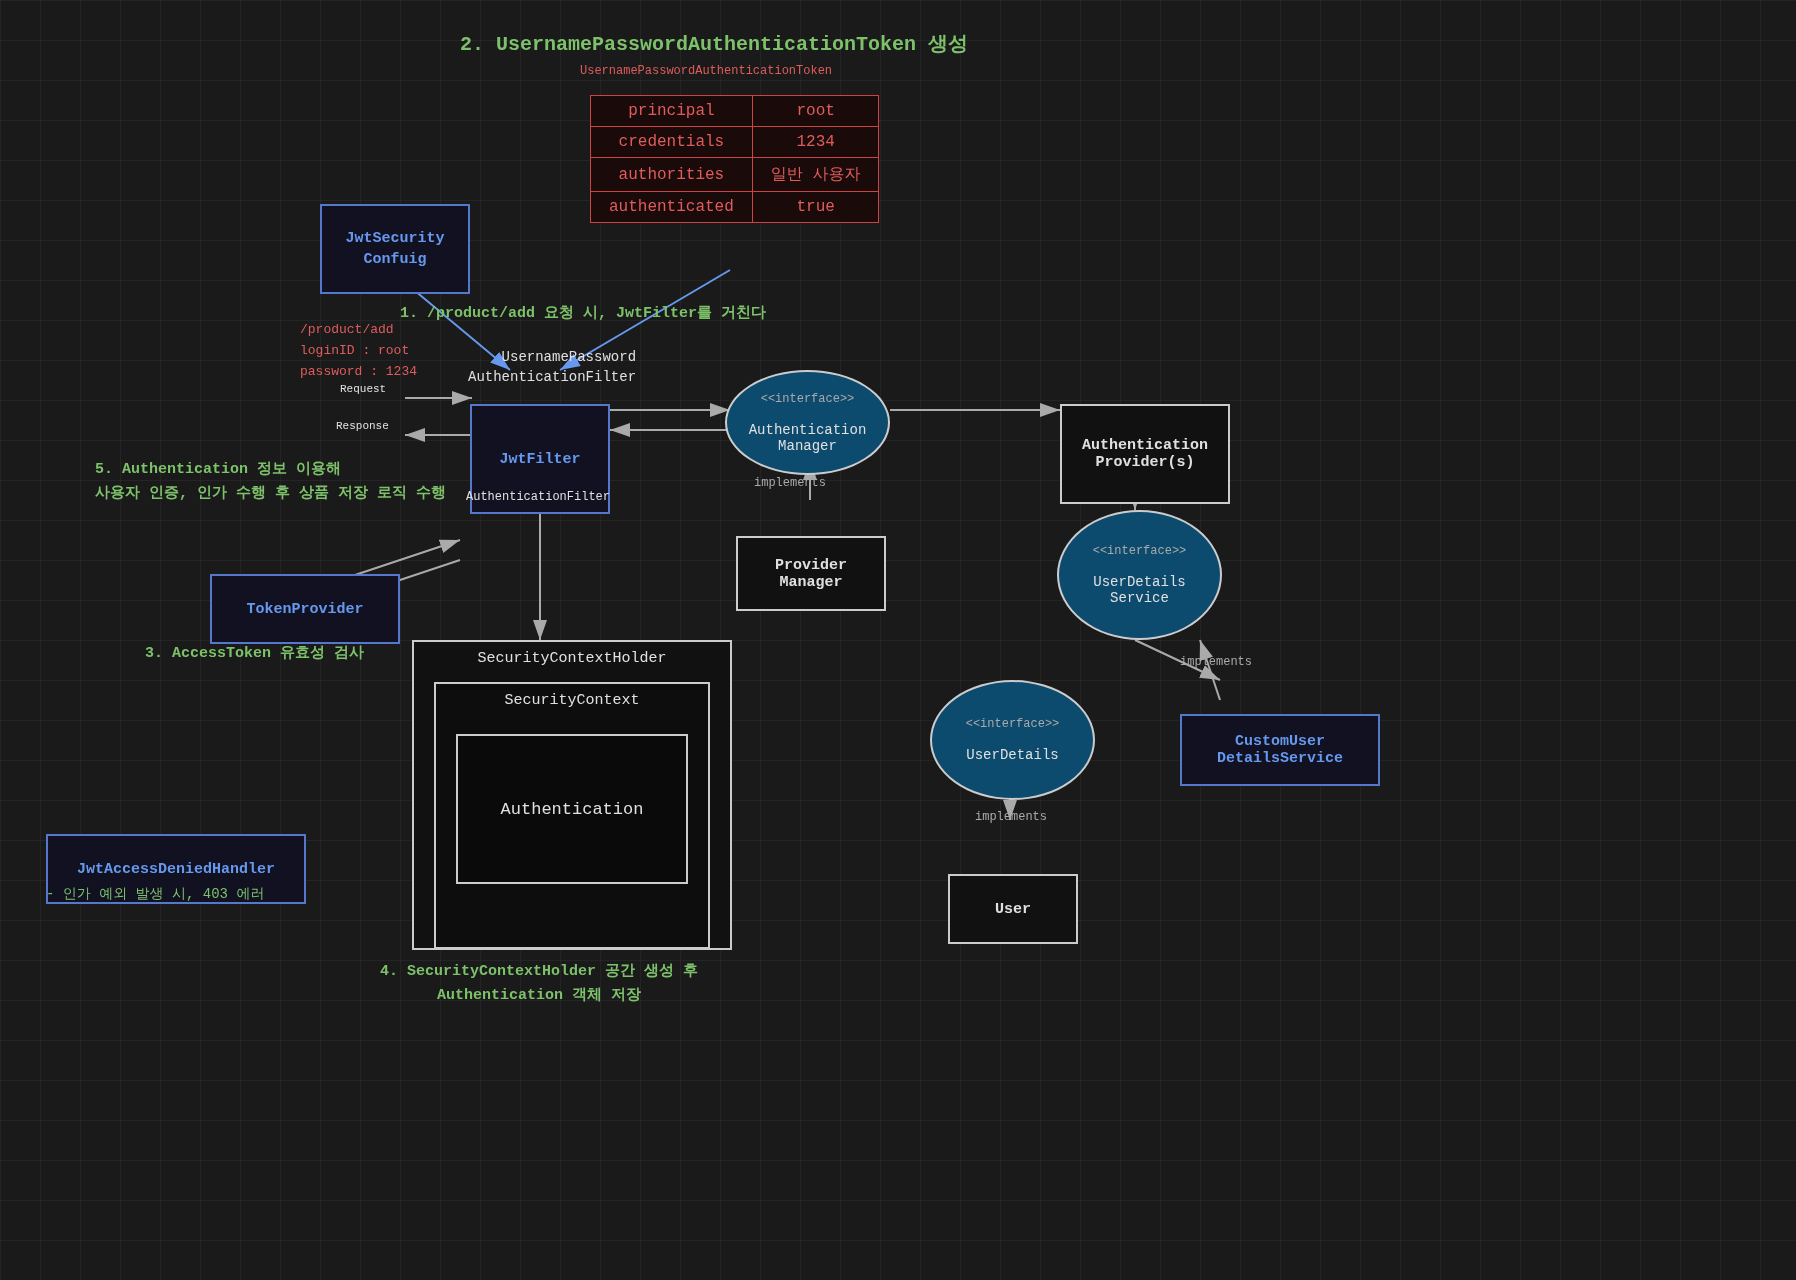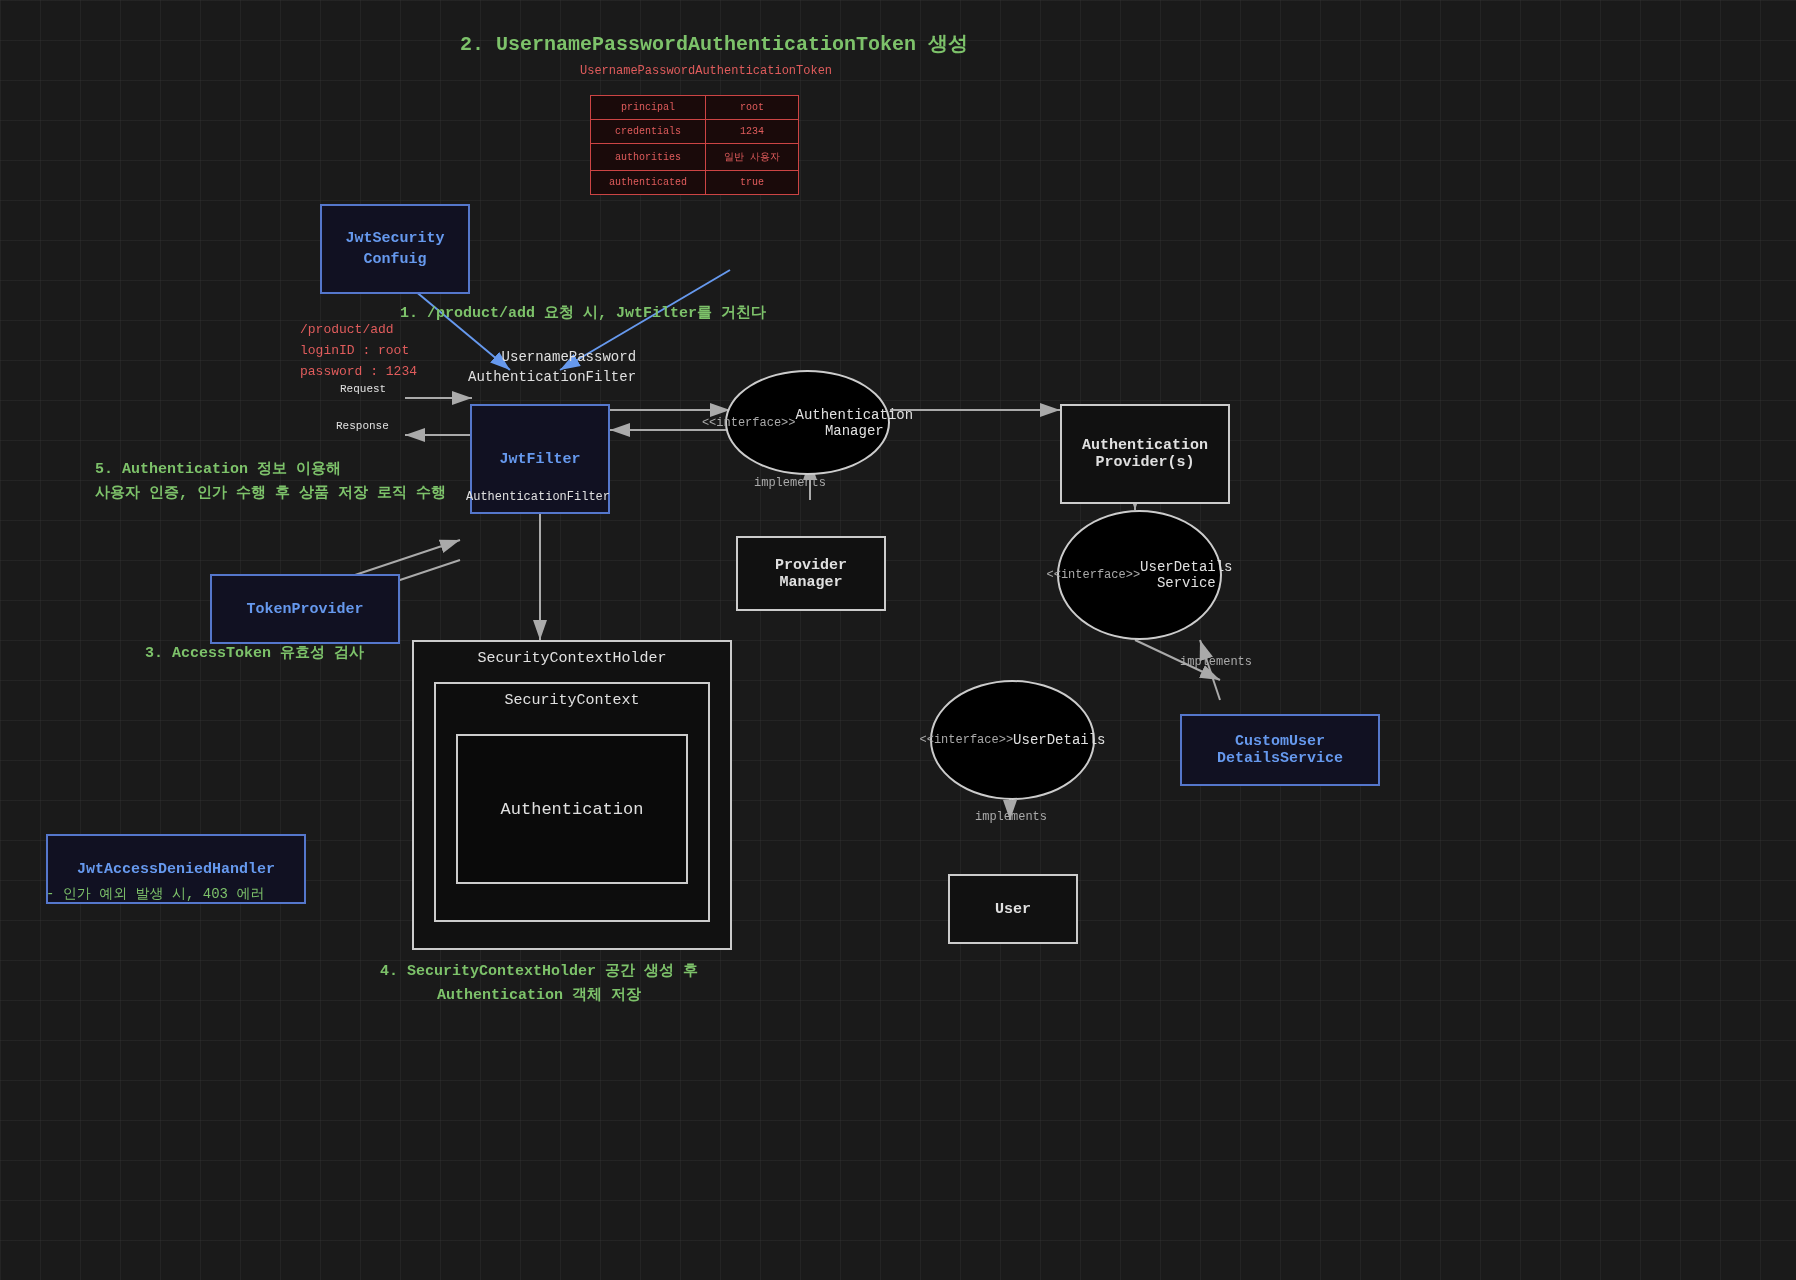--- a/index.html
+++ b/index.html
@@ -94,7 +94,7 @@
     .token-table td {
       border: 1px solid #cc4444;
       padding: 6px 18px;
-      font-size: 10px;
+      font-size: 16px;
       color: #e05c5c;
       text-align: center;
       background-color: #1a0a0a;

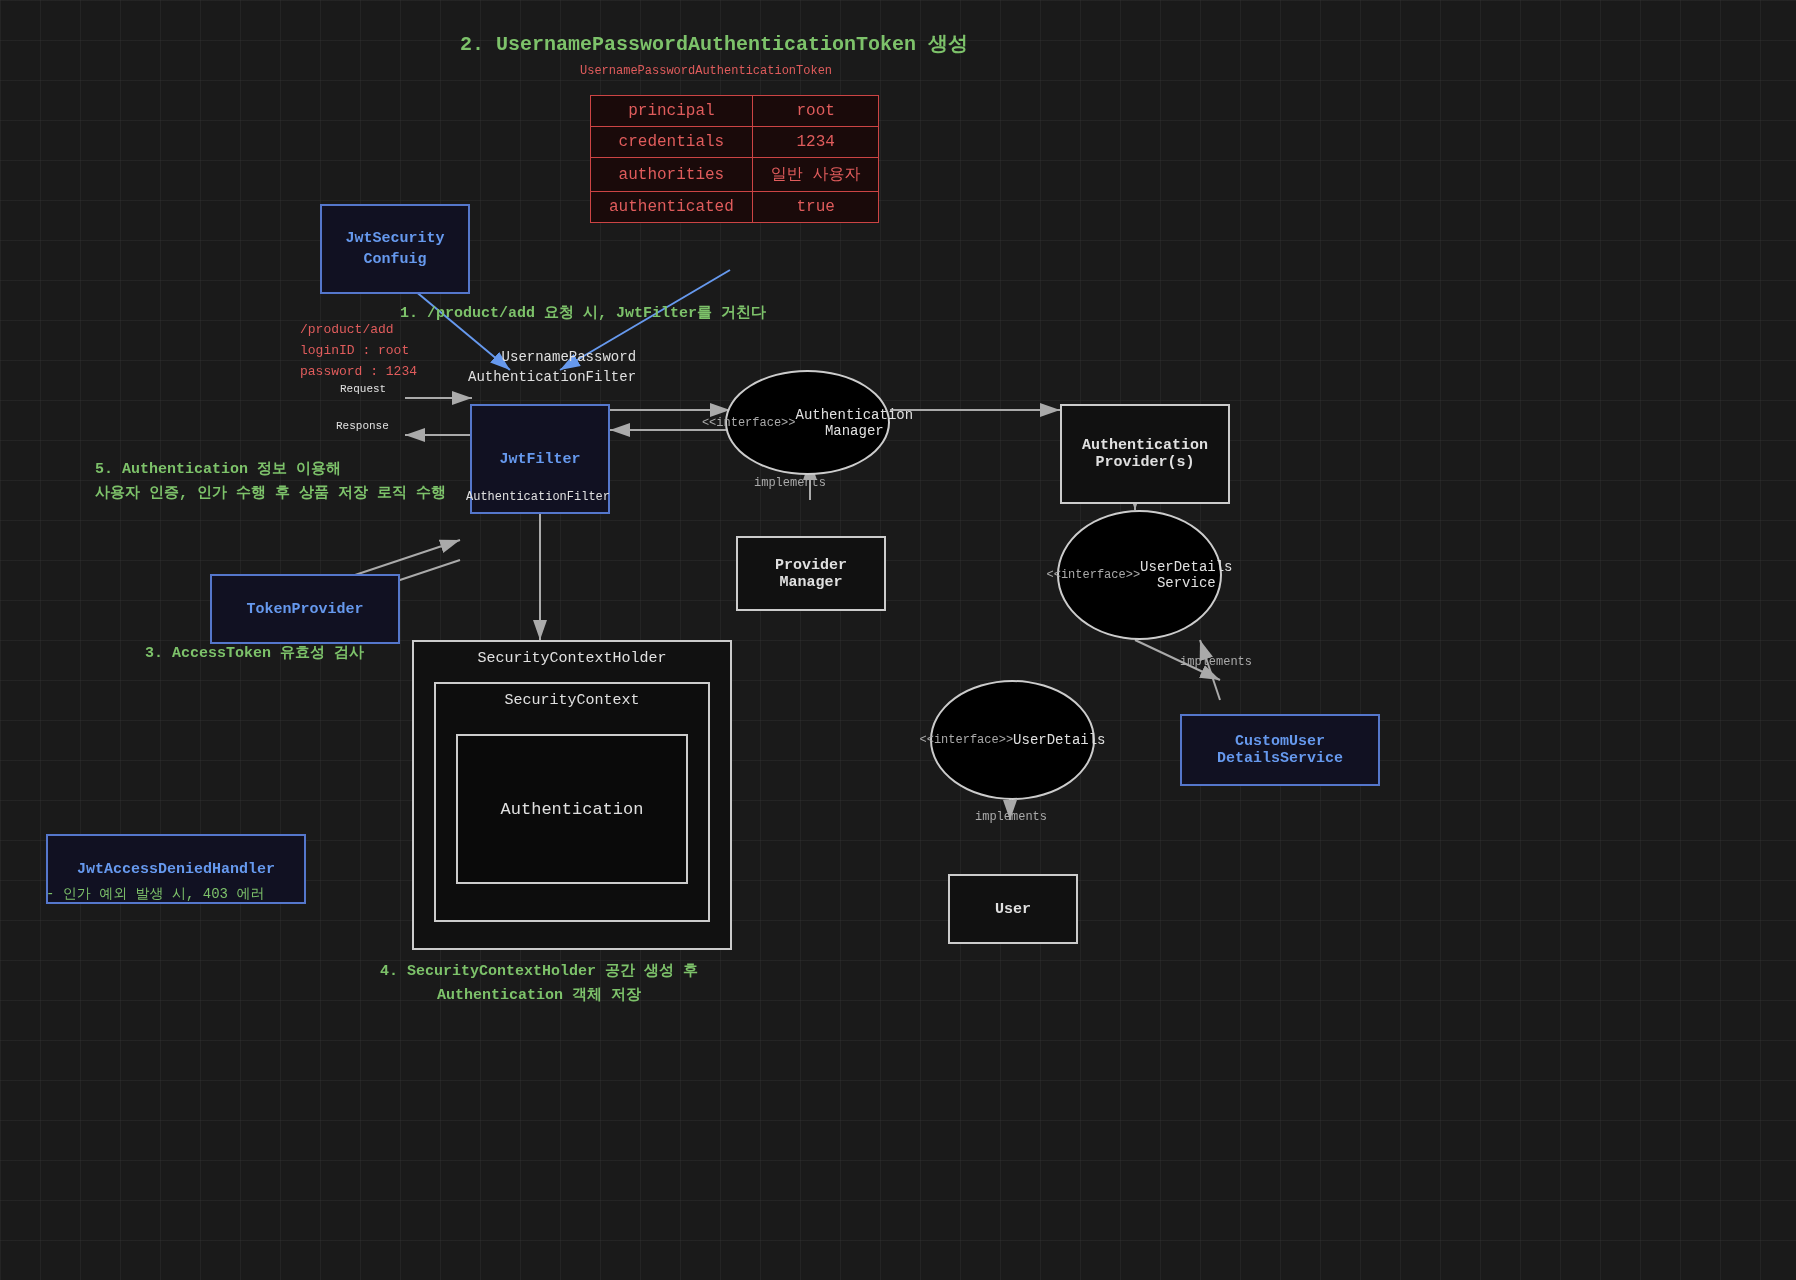--- a/index.html
+++ b/index.html
@@ -60,13 +60,13 @@
       border: 2px solid #cccccc;
       border-radius: 50%;
       display: flex;
-      flex-direction: row;
+      flex-direction: column;
       align-items: center;
       justify-content: center;
       text-align: center;
       color: #e0e0e0;
       font-size: 14px;
-      background-color: #000000;
+      background-color: #0c4a6e;
       padding: 8px;
     }
 

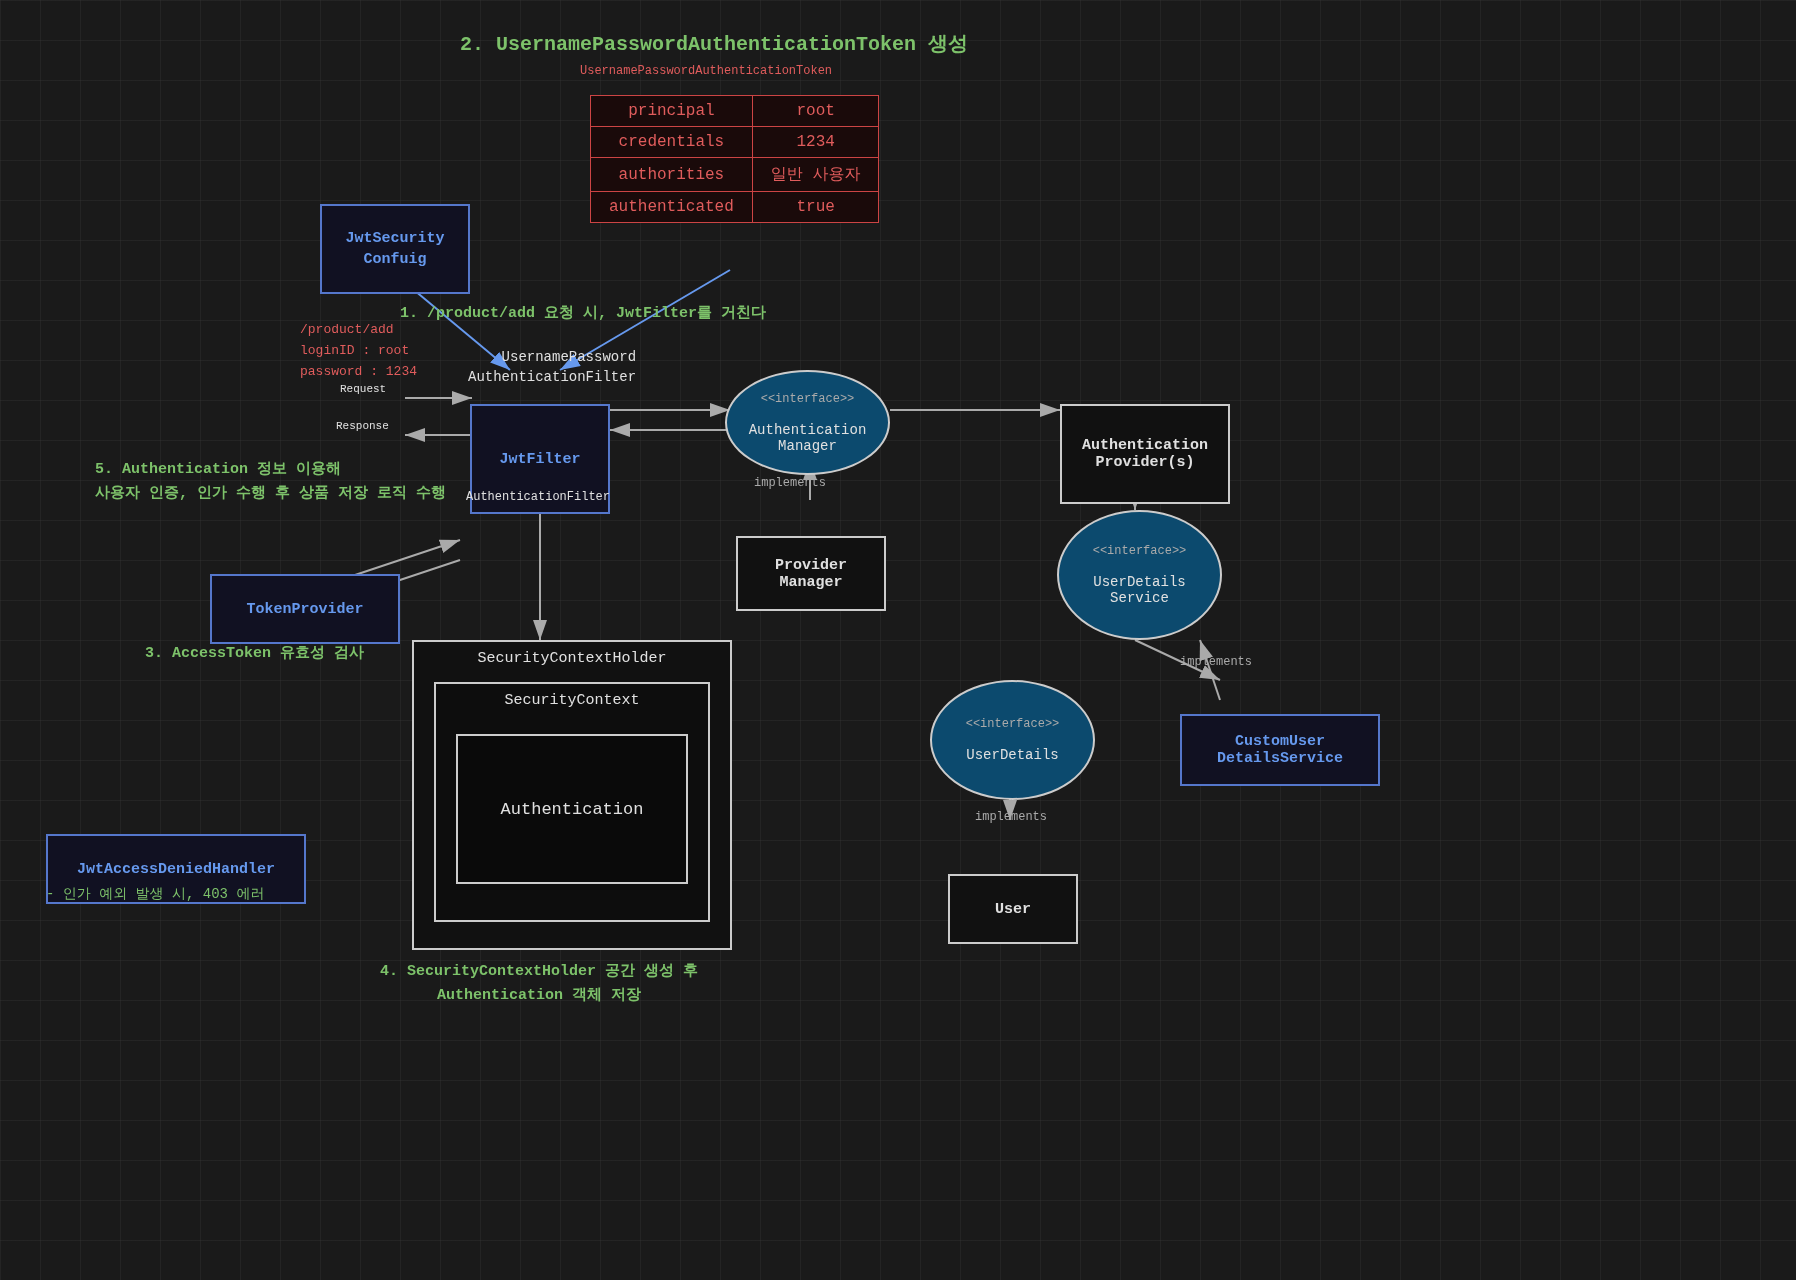--- a/index.html
+++ b/index.html
@@ -277,7 +277,7 @@
   <div class="security-outer" style="top:640px; left:412px; width:320px; height:310px; font-size:15px;">
     <span style="position:absolute; top:8px; left:50%; transform:translateX(-50%); white-space:nowrap; font-size:15px; color:#e0e0e0;">SecurityContextHolder</span>
 
-    <div class="security-middle" style="top:40px; left:20px; right:20px; height:240px; font-size:15px;">
+    <div class="security-middle" style="top:40px; left:20px; right:20px; height:267px; font-size:15px;">
       <span style="position:absolute; top:8px; left:50%; transform:translateX(-50%); white-space:nowrap; font-size:15px; color:#e0e0e0;">SecurityContext</span>
 
       <div class="security-inner" style="top:50px; left:20px; right:20px; height:150px; font-size:17px;">

